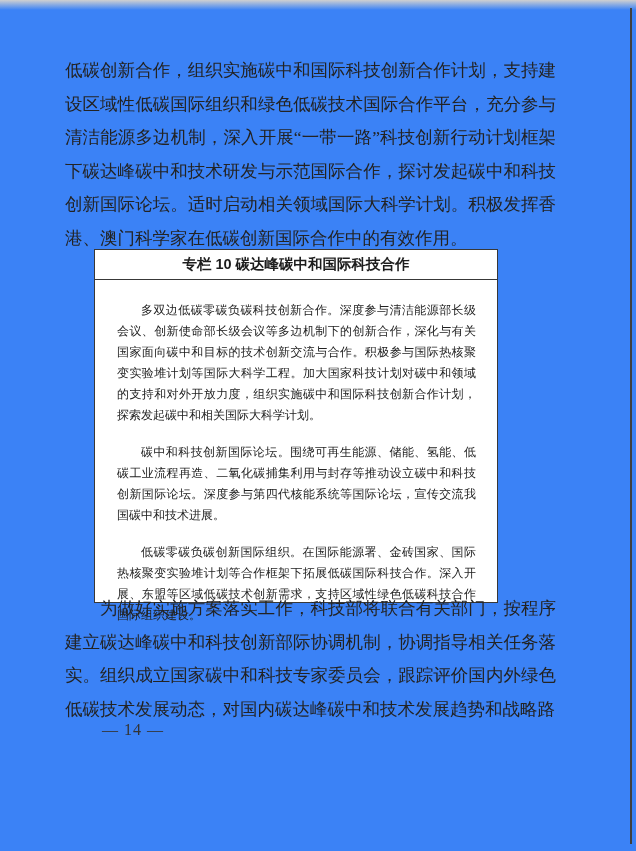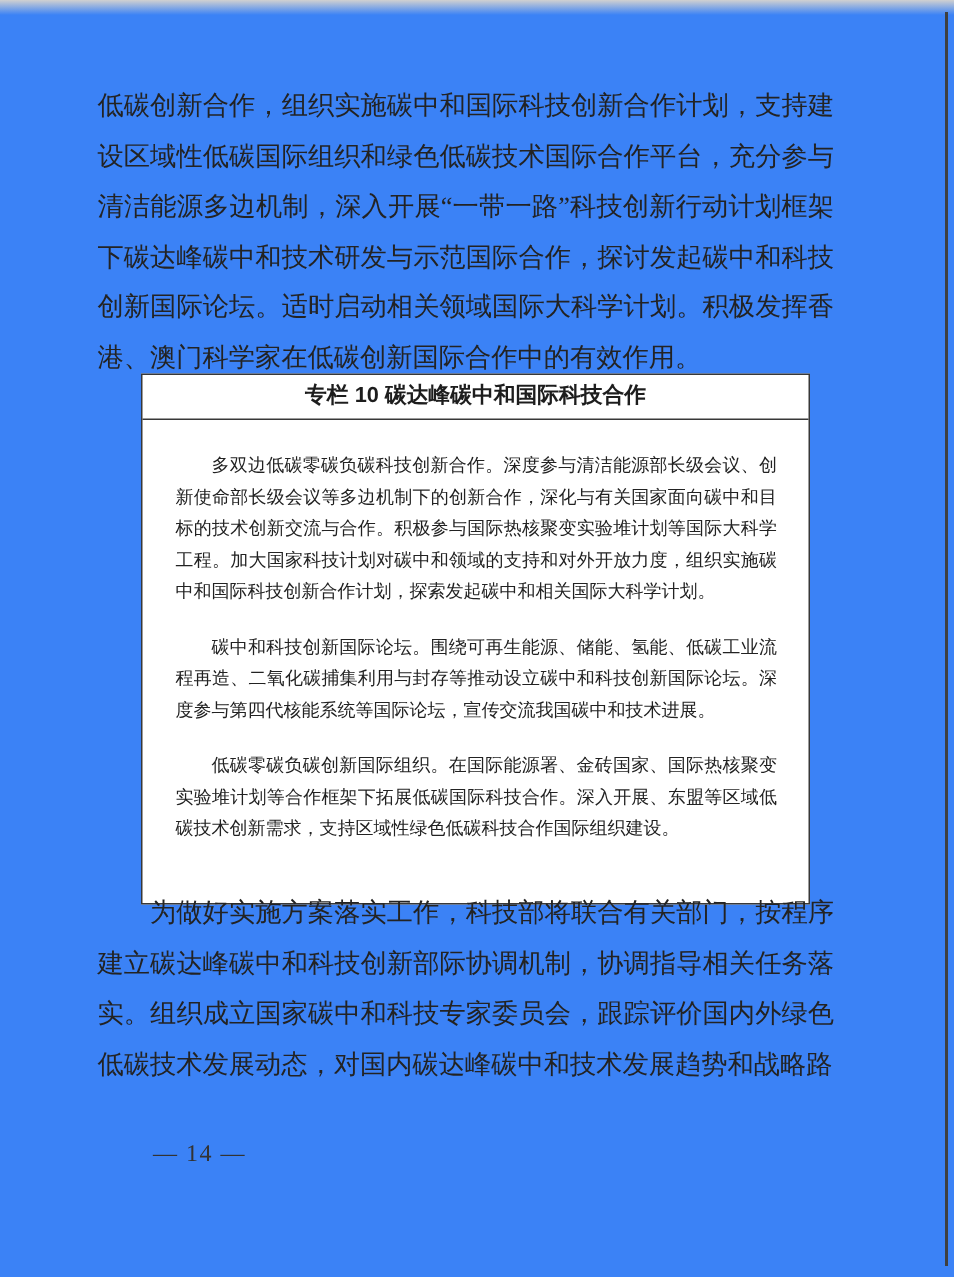--- a/index.html
+++ b/index.html
@@ -48,7 +48,7 @@
     position: absolute;
     left: 94px;
     top: 249px;
-    width: 446px;
+    width: 404px;
     height: 354px;
     border: 1.5px solid #383838;
     box-sizing: border-box;

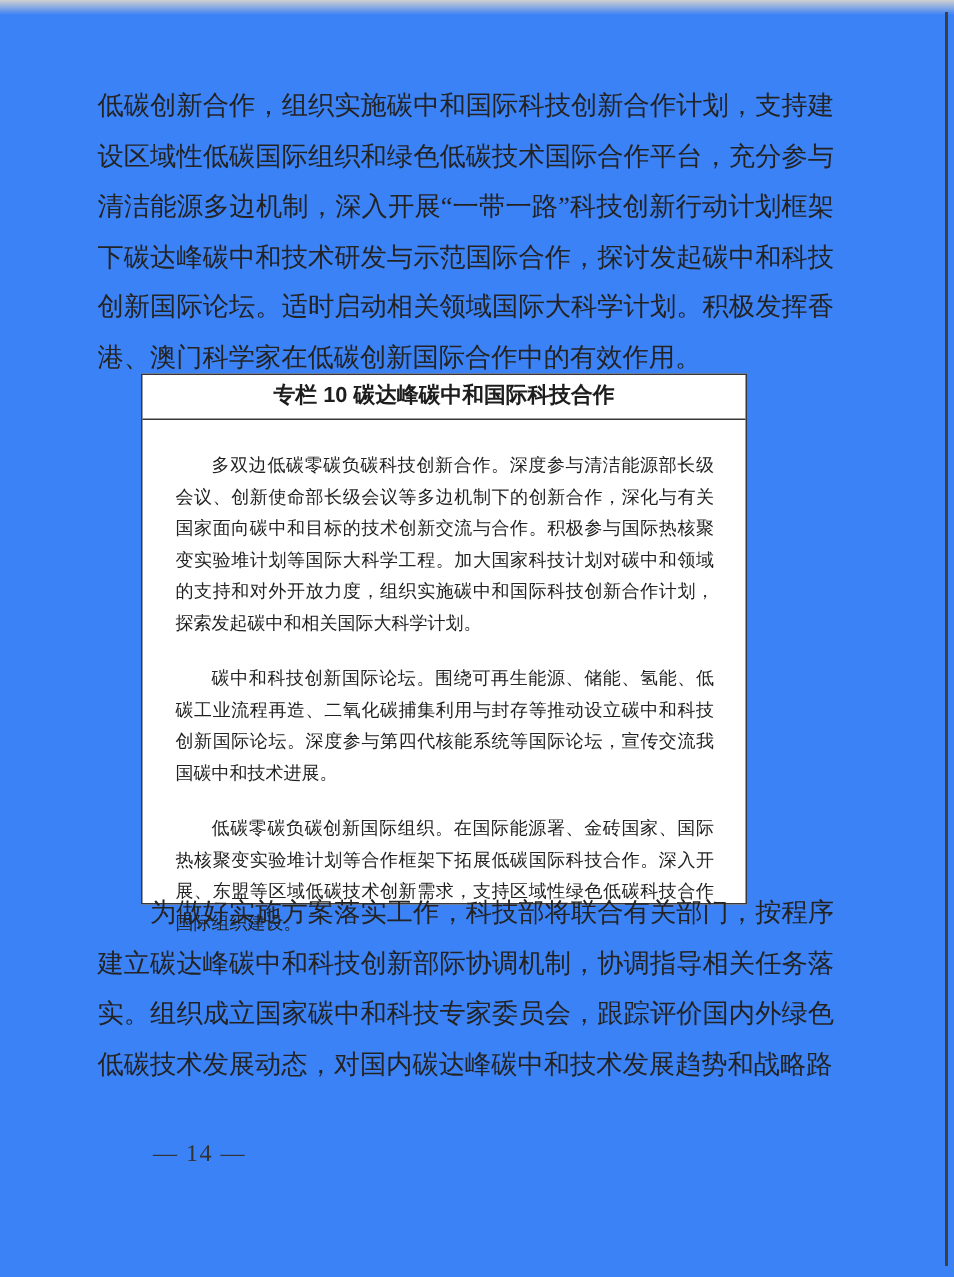--- a/index.html
+++ b/index.html
@@ -79,7 +79,7 @@
   .page-number {
     position: absolute;
     left: 102px;
-    top: 760px;
+    top: 720px;
     font-size: 16px;
     line-height: 20px;
     letter-spacing: 1px;

